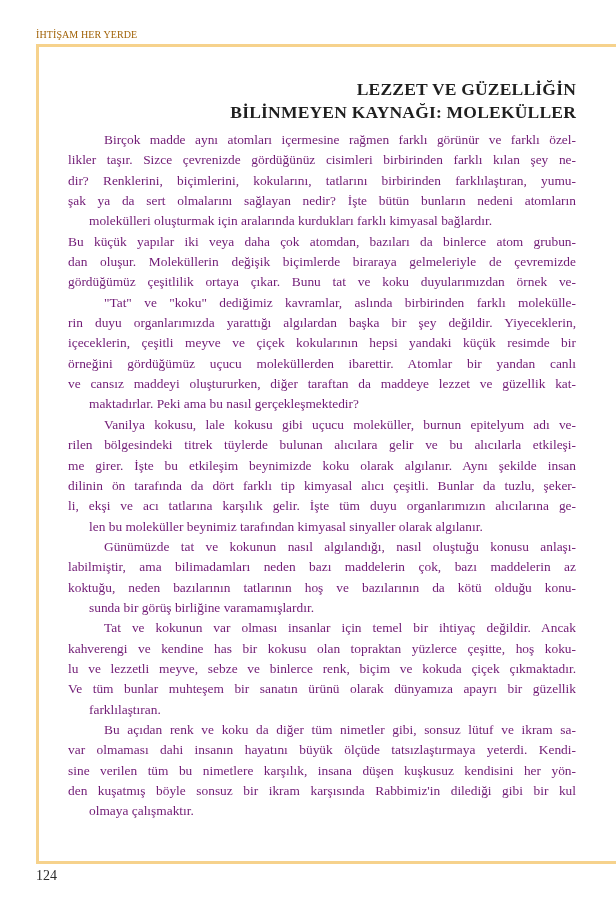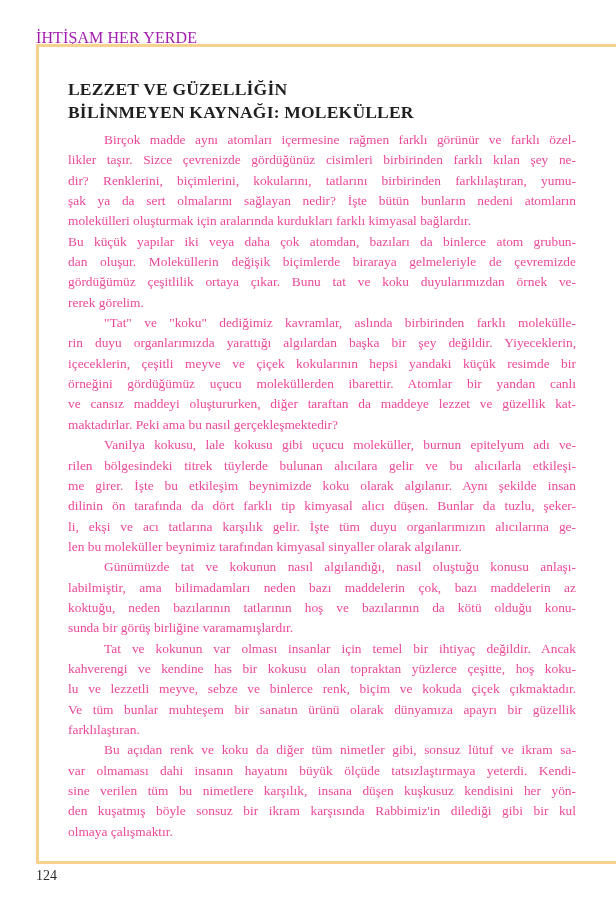--- a/index.html
+++ b/index.html
@@ -19,9 +19,9 @@
       position: absolute;
       left: 36px;
       top: 29px;
-      font-size: 16px;
+      font-size: 10px;
       letter-spacing: 0.1px;
-      color: #a21caf;
+      color: #a16207;
       white-space: nowrap;
     }
     .frame-top {

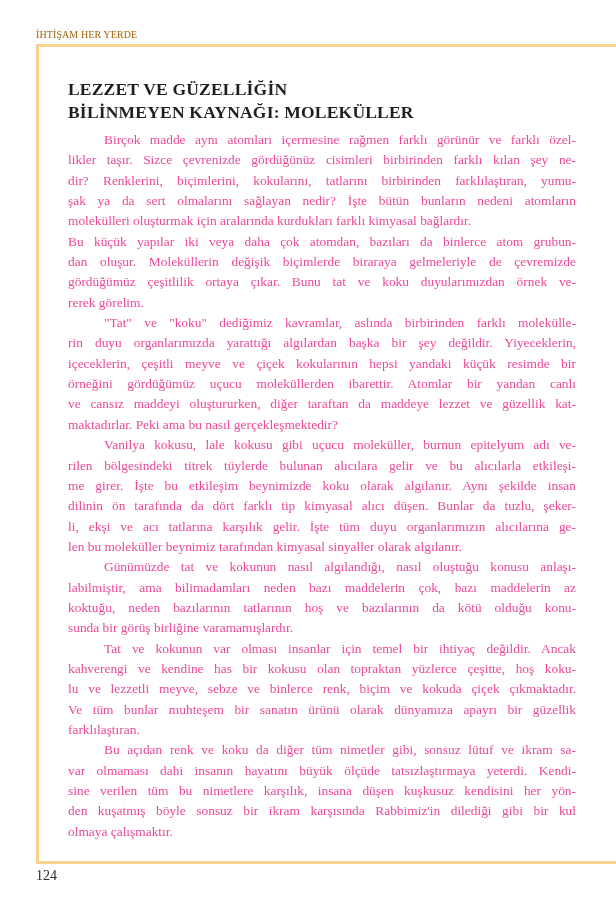--- a/index.html
+++ b/index.html
@@ -56,7 +56,7 @@
     }
     .title {
       margin: 0;
-      text-align: left;
+      text-align: right;
       font-weight: bold;
       font-size: 17.5px;
       line-height: 23px;

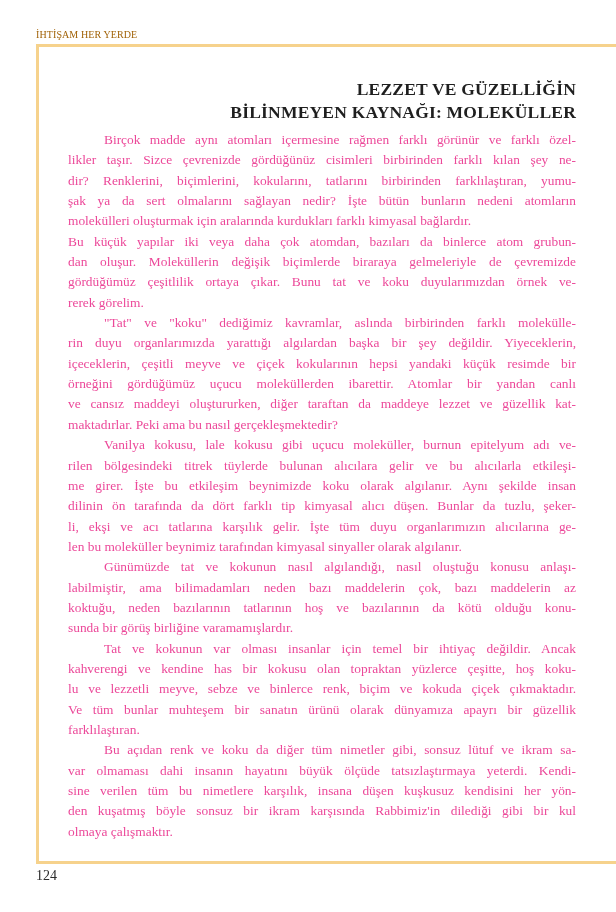--- a/index.html
+++ b/index.html
@@ -73,7 +73,7 @@
       line-height: 20.35px;
       text-align: justify;
       text-indent: 36px;
-      color: #ec4899;
+      color: #701a75;
       hyphens: manual;
     }
     .para .ln {

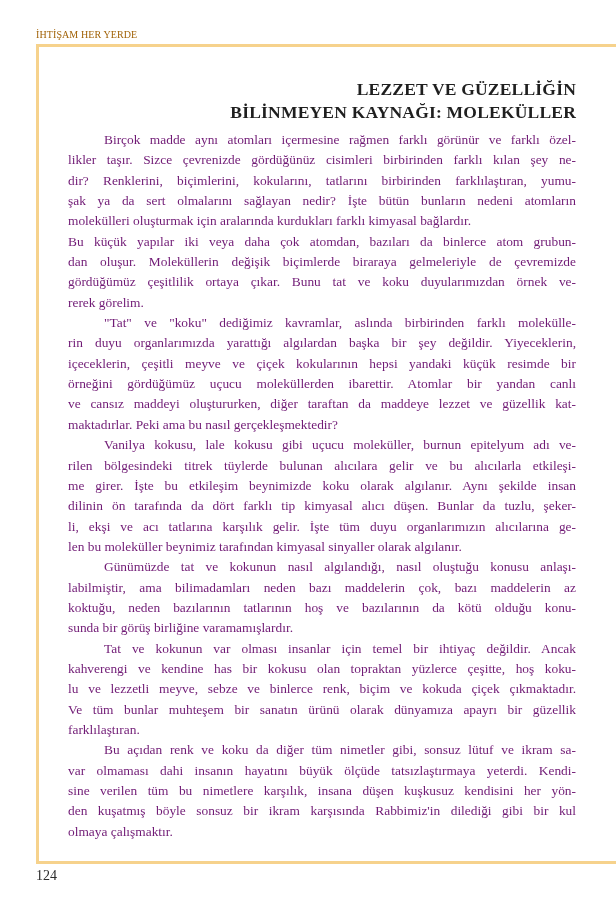--- a/index.html
+++ b/index.html
@@ -84,7 +84,7 @@
       text-indent: 0;
     }
     .para .ln.first { padding-left: 36px; }
-    .para .ln.last { text-align-last: left; }
+    .para .ln.last { text-align-last: left; margin-left: 21px; }
     .page-number {
       position: absolute;
       left: 36px;

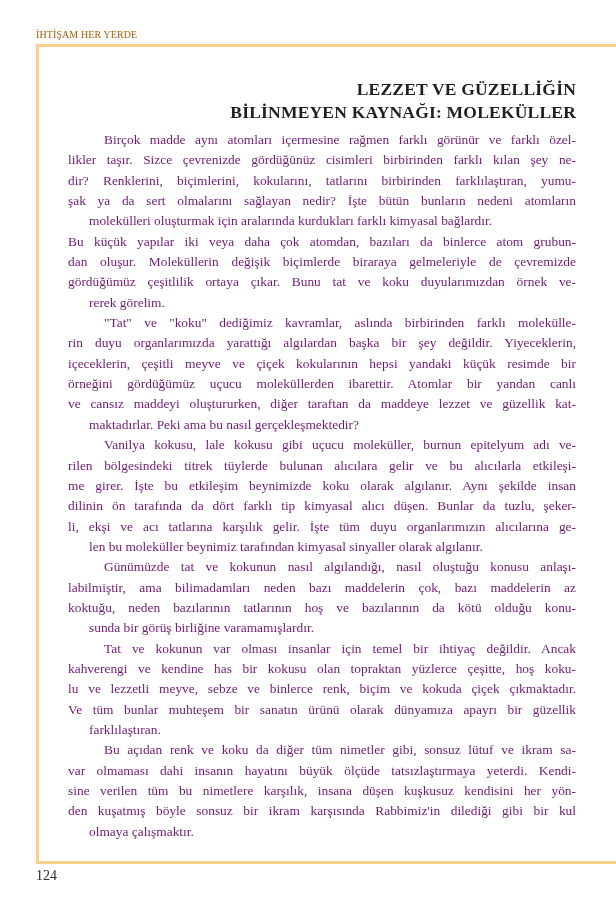--- a/index.html
+++ b/index.html
@@ -119,7 +119,6 @@
         <span class="ln">Bu küçük yapılar iki veya daha çok atomdan, bazıları da binlerce atom grubun-</span>
         <span class="ln">dan oluşur. Moleküllerin değişik biçimlerde biraraya gelmeleriyle de çevremizde</span>
         <span class="ln">gördüğümüz çeşitlilik ortaya çıkar. Bunu tat ve koku duyularımızdan örnek ve-</span>
-        <span class="ln last">rerek görelim.</span>
       </p>
       <p class="para">
         <span class="ln first">"Tat" ve "koku" dediğimiz kavramlar, aslında birbirinden farklı molekülle-</span>

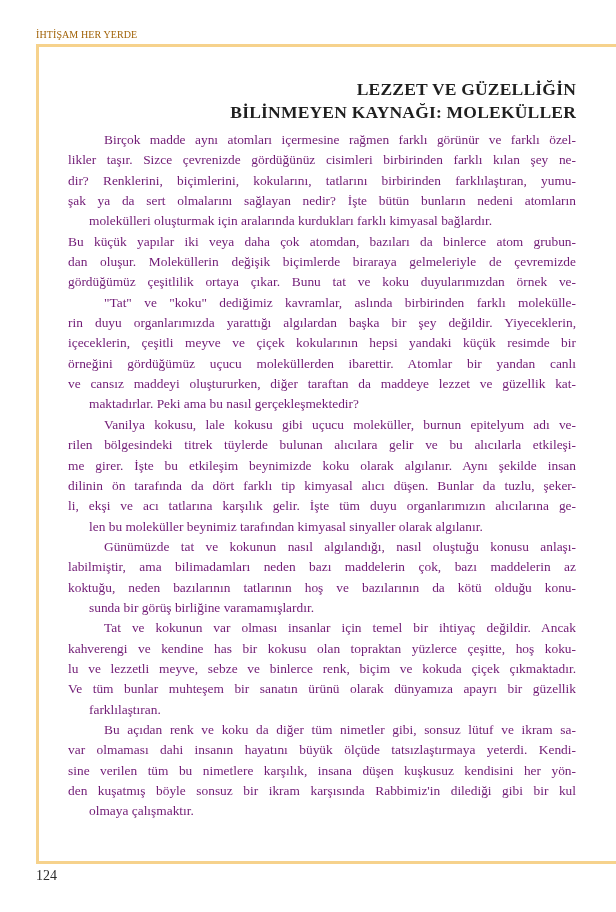--- a/index.html
+++ b/index.html
@@ -132,7 +132,7 @@
         <span class="ln first">Vanilya kokusu, lale kokusu gibi uçucu moleküller, burnun epitelyum adı ve-</span>
         <span class="ln">rilen bölgesindeki titrek tüylerde bulunan alıcılara gelir ve bu alıcılarla etkileşi-</span>
         <span class="ln">me girer. İşte bu etkileşim beynimizde koku olarak algılanır. Aynı şekilde insan</span>
-        <span class="ln">dilinin ön tarafında da dört farklı tip kimyasal alıcı düşen. Bunlar da tuzlu, şeker-</span>
+        <span class="ln">dilinin ön tarafında da dört farklı tip kimyasal alıcı çeşitli. Bunlar da tuzlu, şeker-</span>
         <span class="ln">li, ekşi ve acı tatlarına karşılık gelir. İşte tüm duyu organlarımızın alıcılarına ge-</span>
         <span class="ln last">len bu moleküller beynimiz tarafından kimyasal sinyaller olarak algılanır.</span>
       </p>

